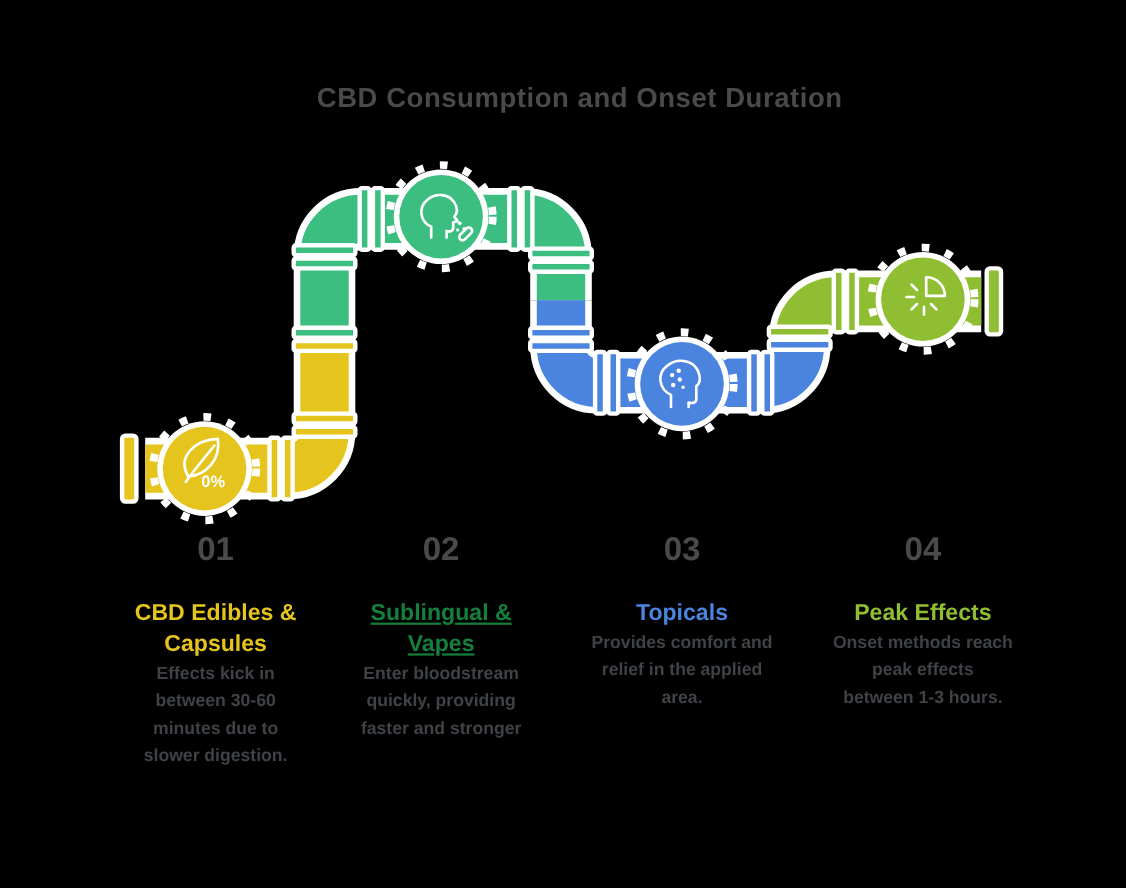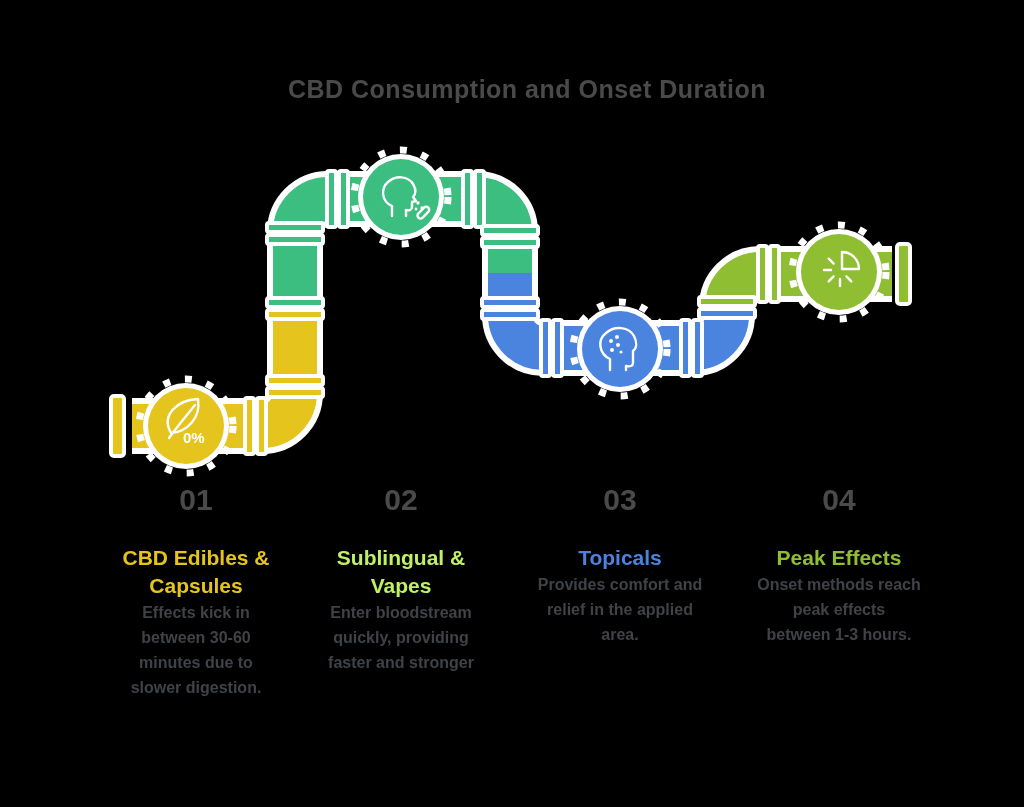--- a/index.html
+++ b/index.html
@@ -24,7 +24,7 @@
   .col-1{left:96px;}  .col-2{left:301px;}  .col-3{left:520px;}  .col-4{left:739px;}
   .step-number{font-size:30px;font-weight:bold;color:#4a4a4a;line-height:32px;margin-bottom:28px;}
   .heading-line{font-size:21px;font-weight:bold;line-height:28px;text-align:center;}
-  .c-yellow{color:#e5c41d;} .c-green{color:#bef264;} .c-blue{color:#4a84df;} .c-olive{color:#90be33;}
+  .c-yellow{color:#e5c41d;} .c-green{color:#15803d;text-decoration:underline;} .c-blue{color:#4a84df;} .c-olive{color:#90be33;}
   .body-block{margin-top:0;}
   .body-line{font-size:16px;font-weight:600;line-height:25px;color:#3f4347;}
 </style>

